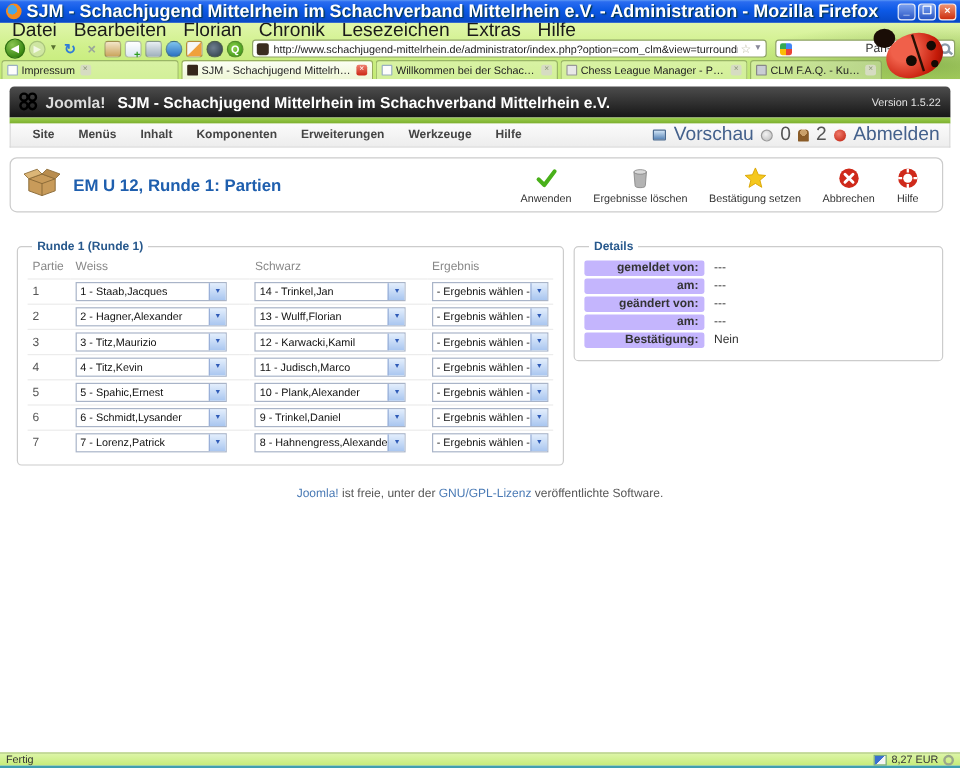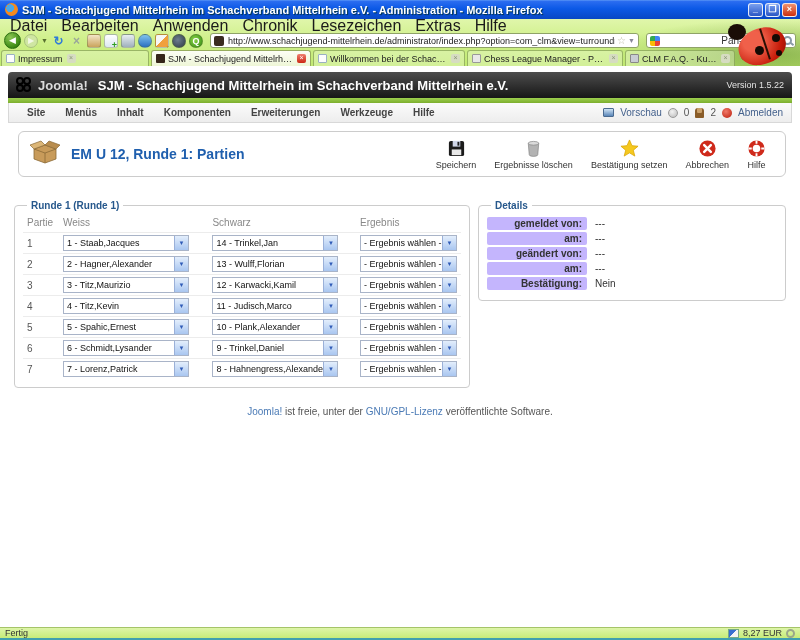--- a/index.html
+++ b/index.html
@@ -13,7 +13,7 @@
   .ff-icon { width:13px; height:13px; border-radius:50%;
     background:radial-gradient(circle at 40% 40%, #4aa7e8 0 35%, #f58a1e 36% 75%, #c85a00 100%);
     margin:0 4px 0 2px; flex:none; }
-  .win-title { color:#fff; font-size:11px; font-weight:bold; text-shadow:1px 1px 1px #034; 
+  .win-title { color:#fff; font-size:15px; font-weight:bold; text-shadow:1px 1px 1px #034; 
     white-space:nowrap; overflow:hidden; flex:1; }
   .win-btns { display:flex; gap:2px; flex:none; }
   .wbtn { width:15px; height:14px; border-radius:3px; border:1px solid rgba(255,255,255,.85);

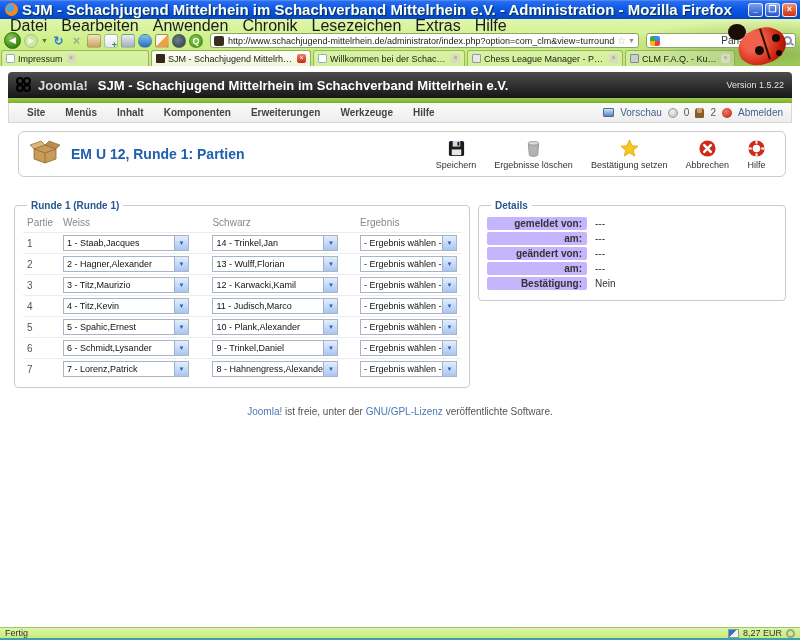--- a/index.html
+++ b/index.html
@@ -187,7 +187,7 @@
 <div class="menubar">
   <span class="menu-item">Datei</span>
   <span class="menu-item">Bearbeiten</span>
-  <span class="menu-item">Anwenden</span>
+  <span class="menu-item">Florian</span>
   <span class="menu-item">Chronik</span>
   <span class="menu-item">Lesezeichen</span>
   <span class="menu-item">Extras</span>

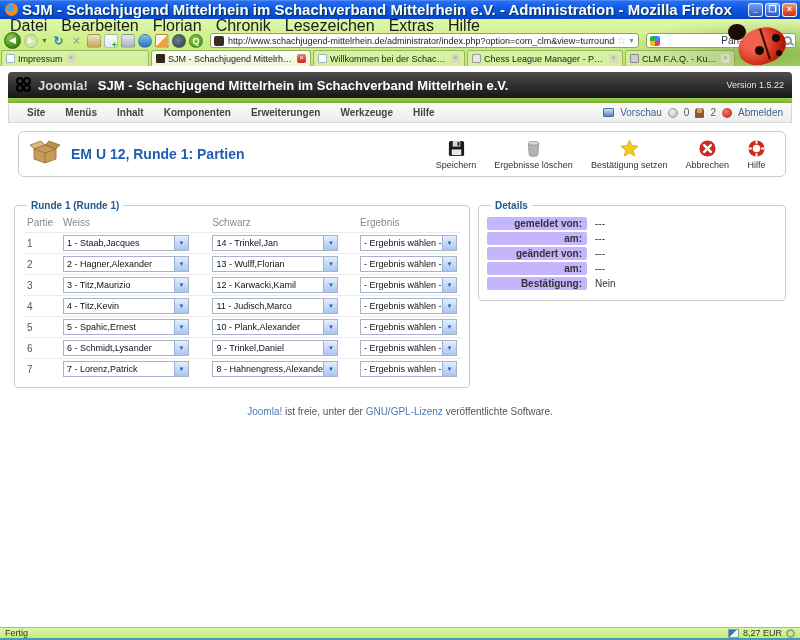--- a/index.html
+++ b/index.html
@@ -118,7 +118,7 @@
   .j-menubar { height:20px; background:linear-gradient(180deg,#fbfbfb,#ededed); border:1px solid #d8d8d8;
     border-top:none; display:flex; align-items:center; padding:0 8px; }
   .j-menu-item { font-size:10px; font-weight:bold; color:#444; padding:0 10px; }
-  .j-right { margin-left:auto; display:flex; align-items:center; gap:6px; font-size:10px; color:#44618c; }
+  .j-right { margin-left:auto; display:flex; align-items:center; gap:6px; font-size:16px; color:#44618c; }
   .mini-ico { width:11px; height:9px; flex:none; border-radius:1px; }
   .i-preview { background:linear-gradient(180deg,#cfe3f5,#5a86b8); border:1px solid #4a6a90; }
   .i-msg { width:10px; height:10px; border-radius:50%; background:radial-gradient(circle at 40% 35%, #f2f2f2, #b9b9b9); border:1px solid #999; }

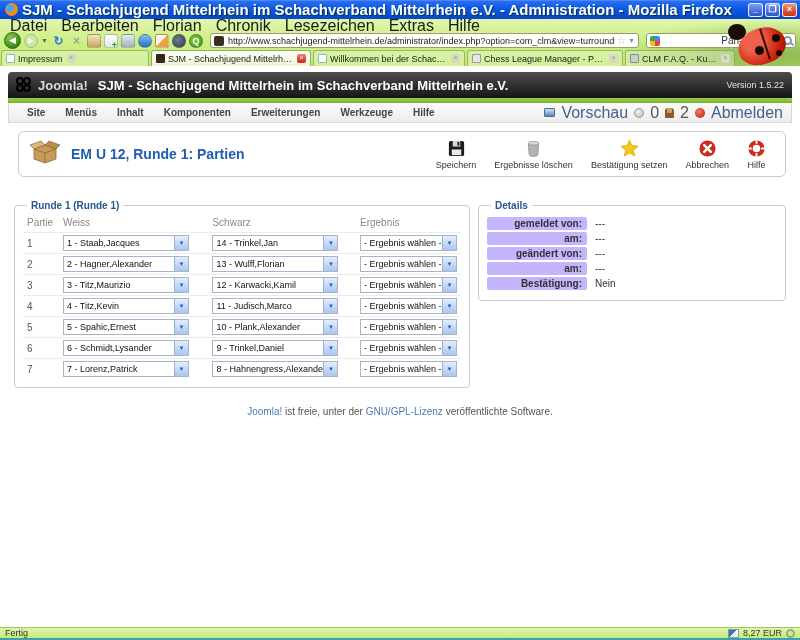--- a/index.html
+++ b/index.html
@@ -127,7 +127,7 @@
   .j-count { color:#555; }
 
   
-  .j-toolbar { margin:8px 6px 0 10px; height:46px; background:#fff; border:1px solid #ccc; border-radius:6px;
+  .j-toolbar { margin:8px 6px 0 0; height:46px; background:#fff; border:1px solid #ccc; border-radius:6px;
     display:flex; align-items:center; padding:0 10px; }
   .page-title { color:#1f5fae; font-size:14px; font-weight:bold; margin-left:10px; white-space:nowrap; }
   .tb-group { margin-left:auto; display:flex; align-items:center; }

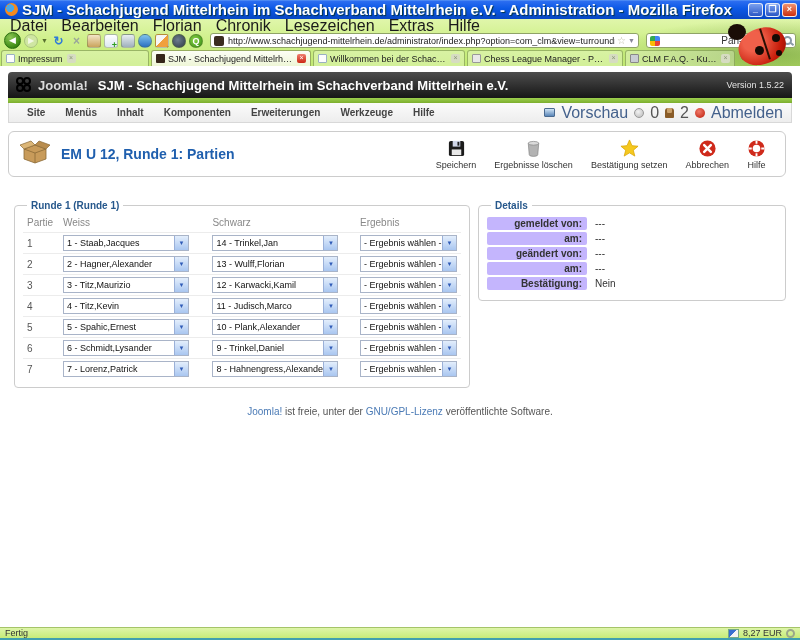--- a/index.html
+++ b/index.html
@@ -305,17 +305,6 @@
     </span>
     <span class="page-title">EM U 12, Runde 1: Partien</span>
     <span class="tb-group">
-      <span class="tb-btn">
-        <span class="tb-ico">
-          <svg width="19" height="19" viewBox="0 0 20 20">
-            <rect x="2" y="2" width="16" height="16" rx="2" fill="#1b1b1b"></rect>
-            <rect x="6" y="2" width="8" height="6" fill="#cfd6e8"></rect>
-            <rect x="11" y="3" width="2" height="4" fill="#1b1b1b"></rect>
-            <rect x="5" y="11" width="10" height="6" fill="#e8e8e8"></rect>
-          </svg>
-        </span>
-        <span class="tb-lbl">Speichern</span>
-      </span>
       <span class="tb-btn">
         <span class="tb-ico">
           <svg width="19" height="19" viewBox="0 0 20 20">

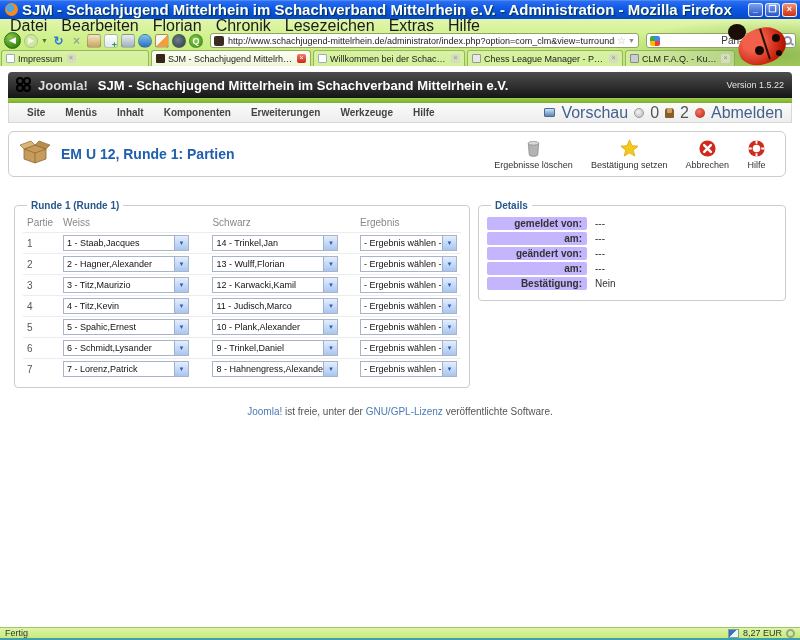--- a/index.html
+++ b/index.html
@@ -305,6 +305,14 @@
     </span>
     <span class="page-title">EM U 12, Runde 1: Partien</span>
     <span class="tb-group">
+      <span class="tb-btn">
+        <span class="tb-ico">
+          <svg width="19" height="19" viewBox="0 0 20 20">
+            <path d="M3 11 L8 16 L17 4" stroke="#49b01a" stroke-width="3.6" fill="none" stroke-linecap="round" stroke-linejoin="round"></path>
+          </svg>
+        </span>
+        <span class="tb-lbl">Anwenden</span>
+      </span>
       <span class="tb-btn">
         <span class="tb-ico">
           <svg width="19" height="19" viewBox="0 0 20 20">

